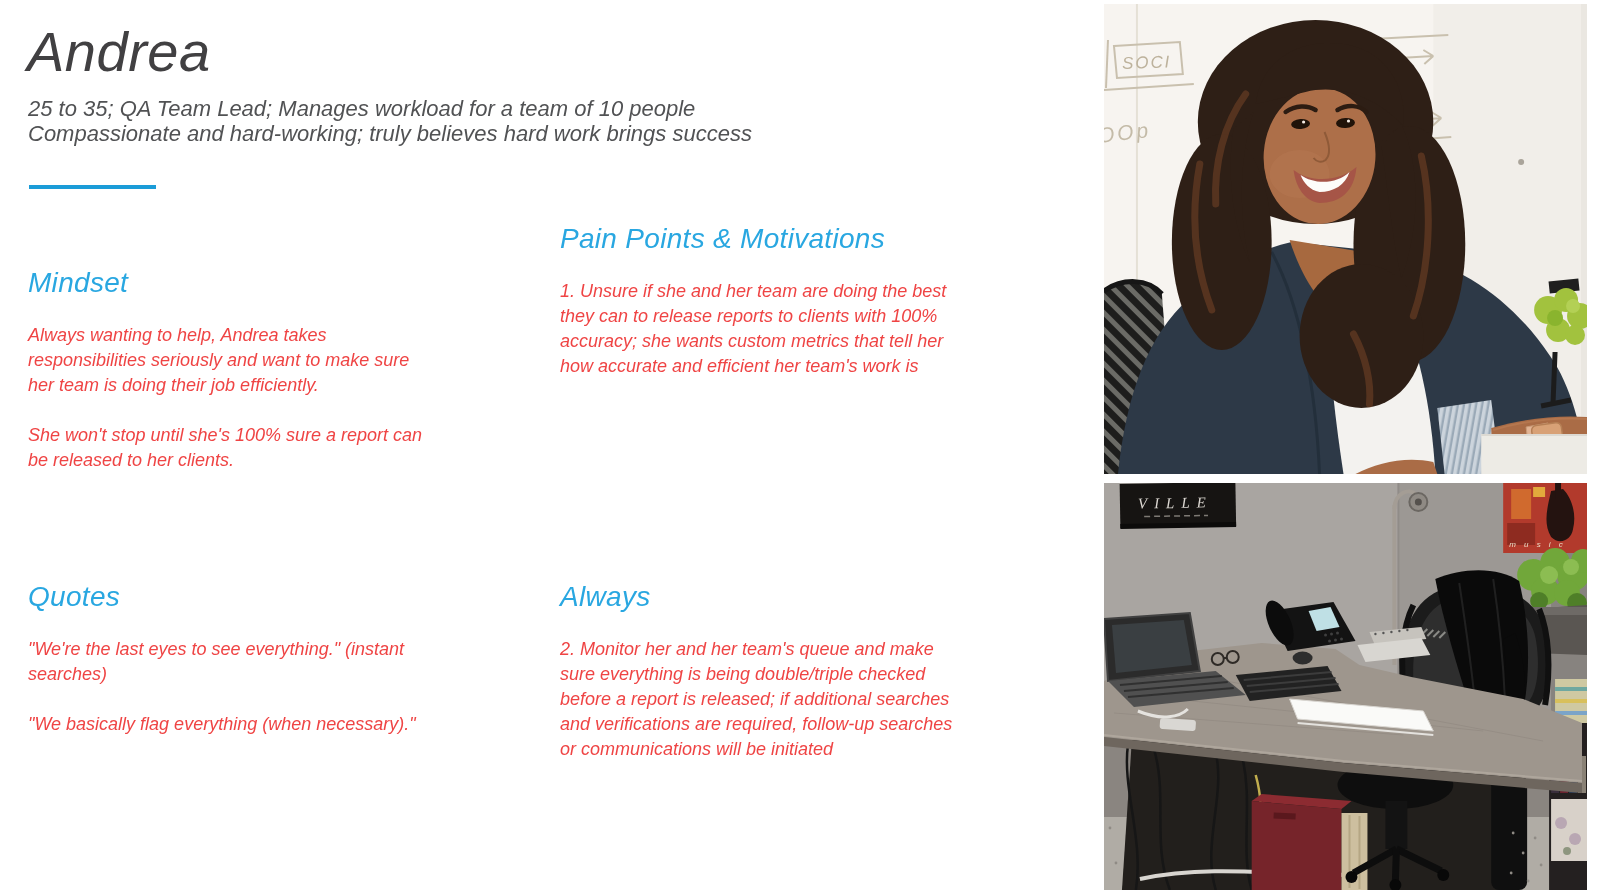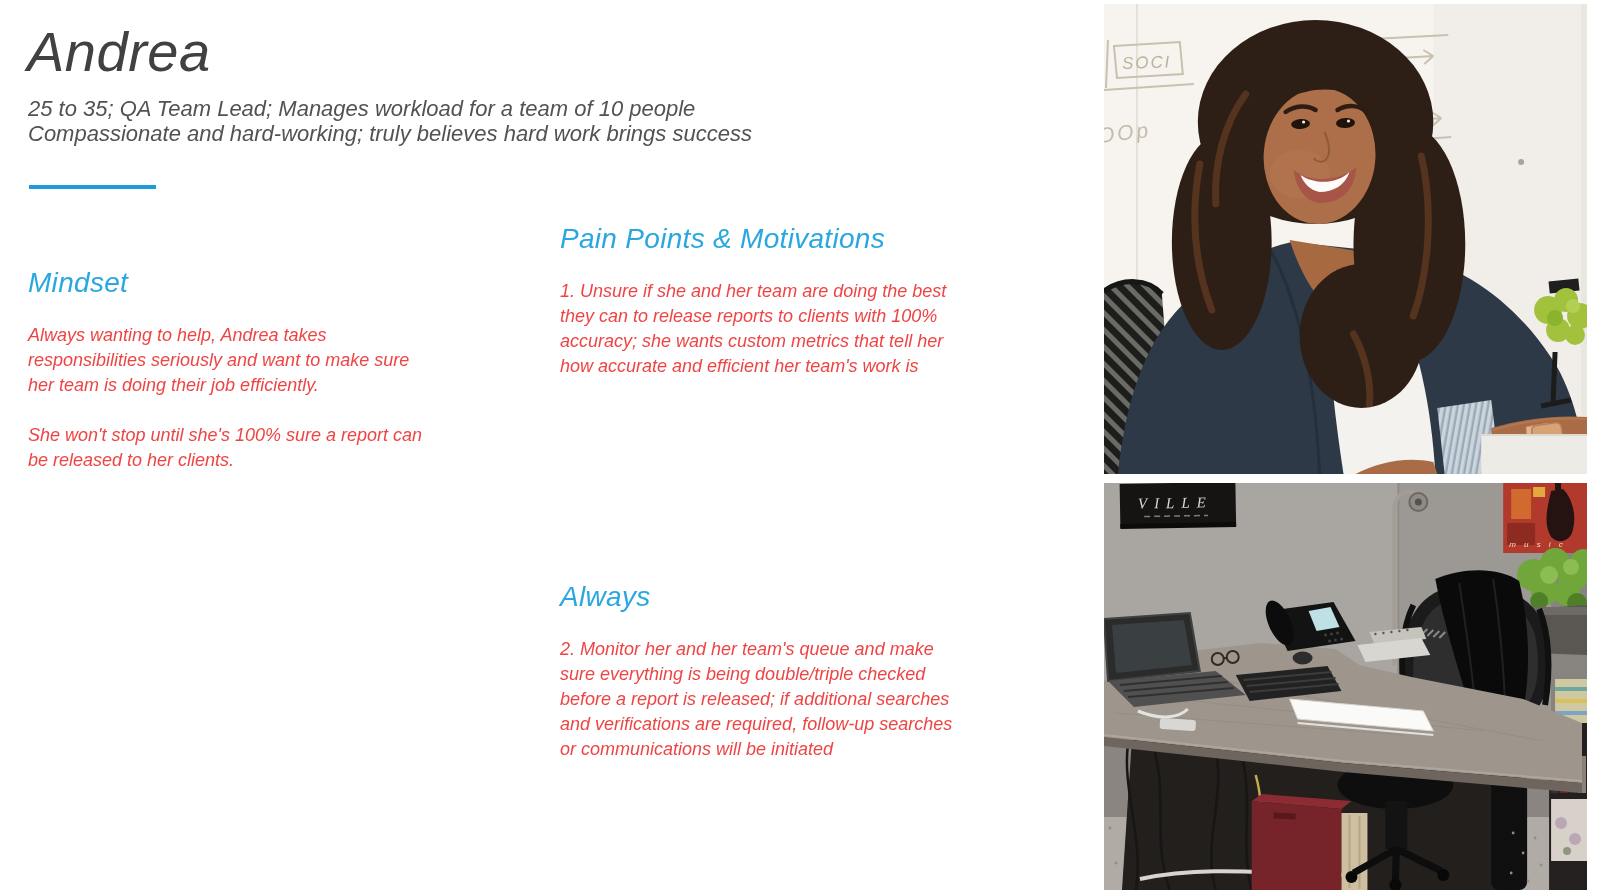--- a/index.html
+++ b/index.html
@@ -69,6 +69,12 @@
 how accurate and efficient her team's work is</p>
   </section>
 
+  <section class="sec sec-quotes">
+    <h2>Quotes</h2>
+    <p>"We're the last eyes to see everything." (instant
+searches)</p>
+    <p>"We basically flag everything (when necessary)."</p>
+  </section>
 
   <section class="sec sec-goals">
     <h2>Always</h2>

